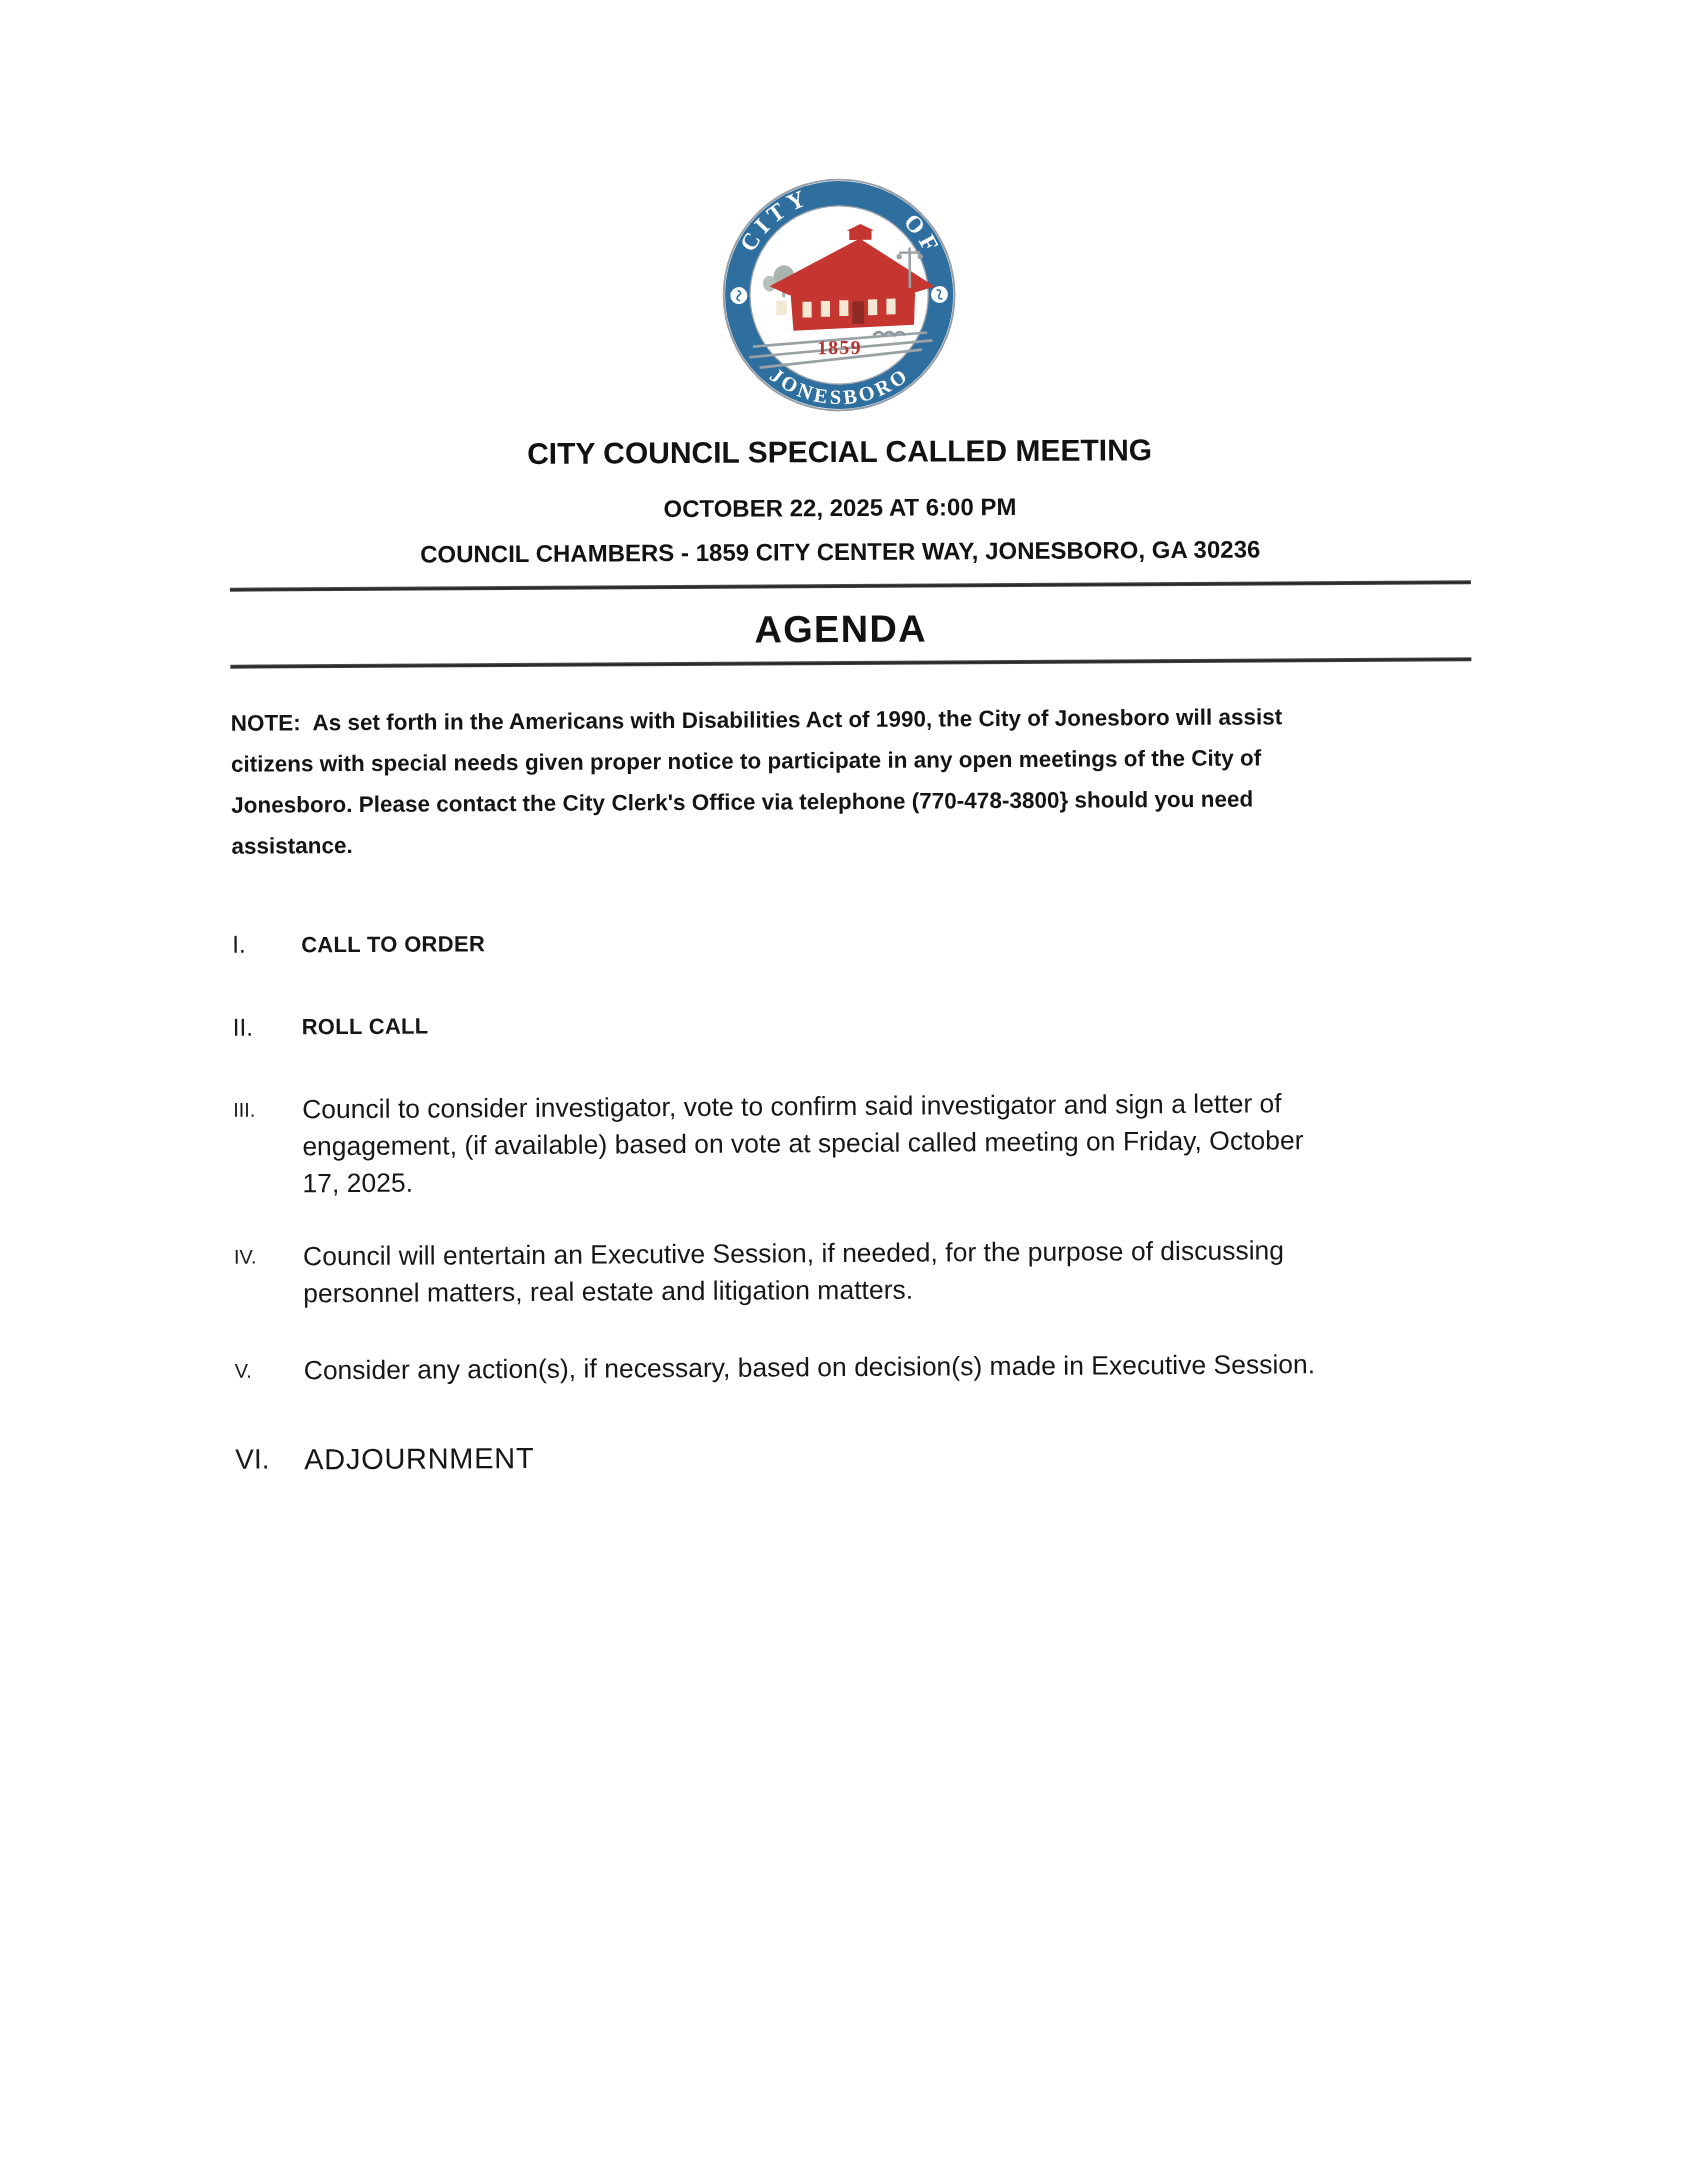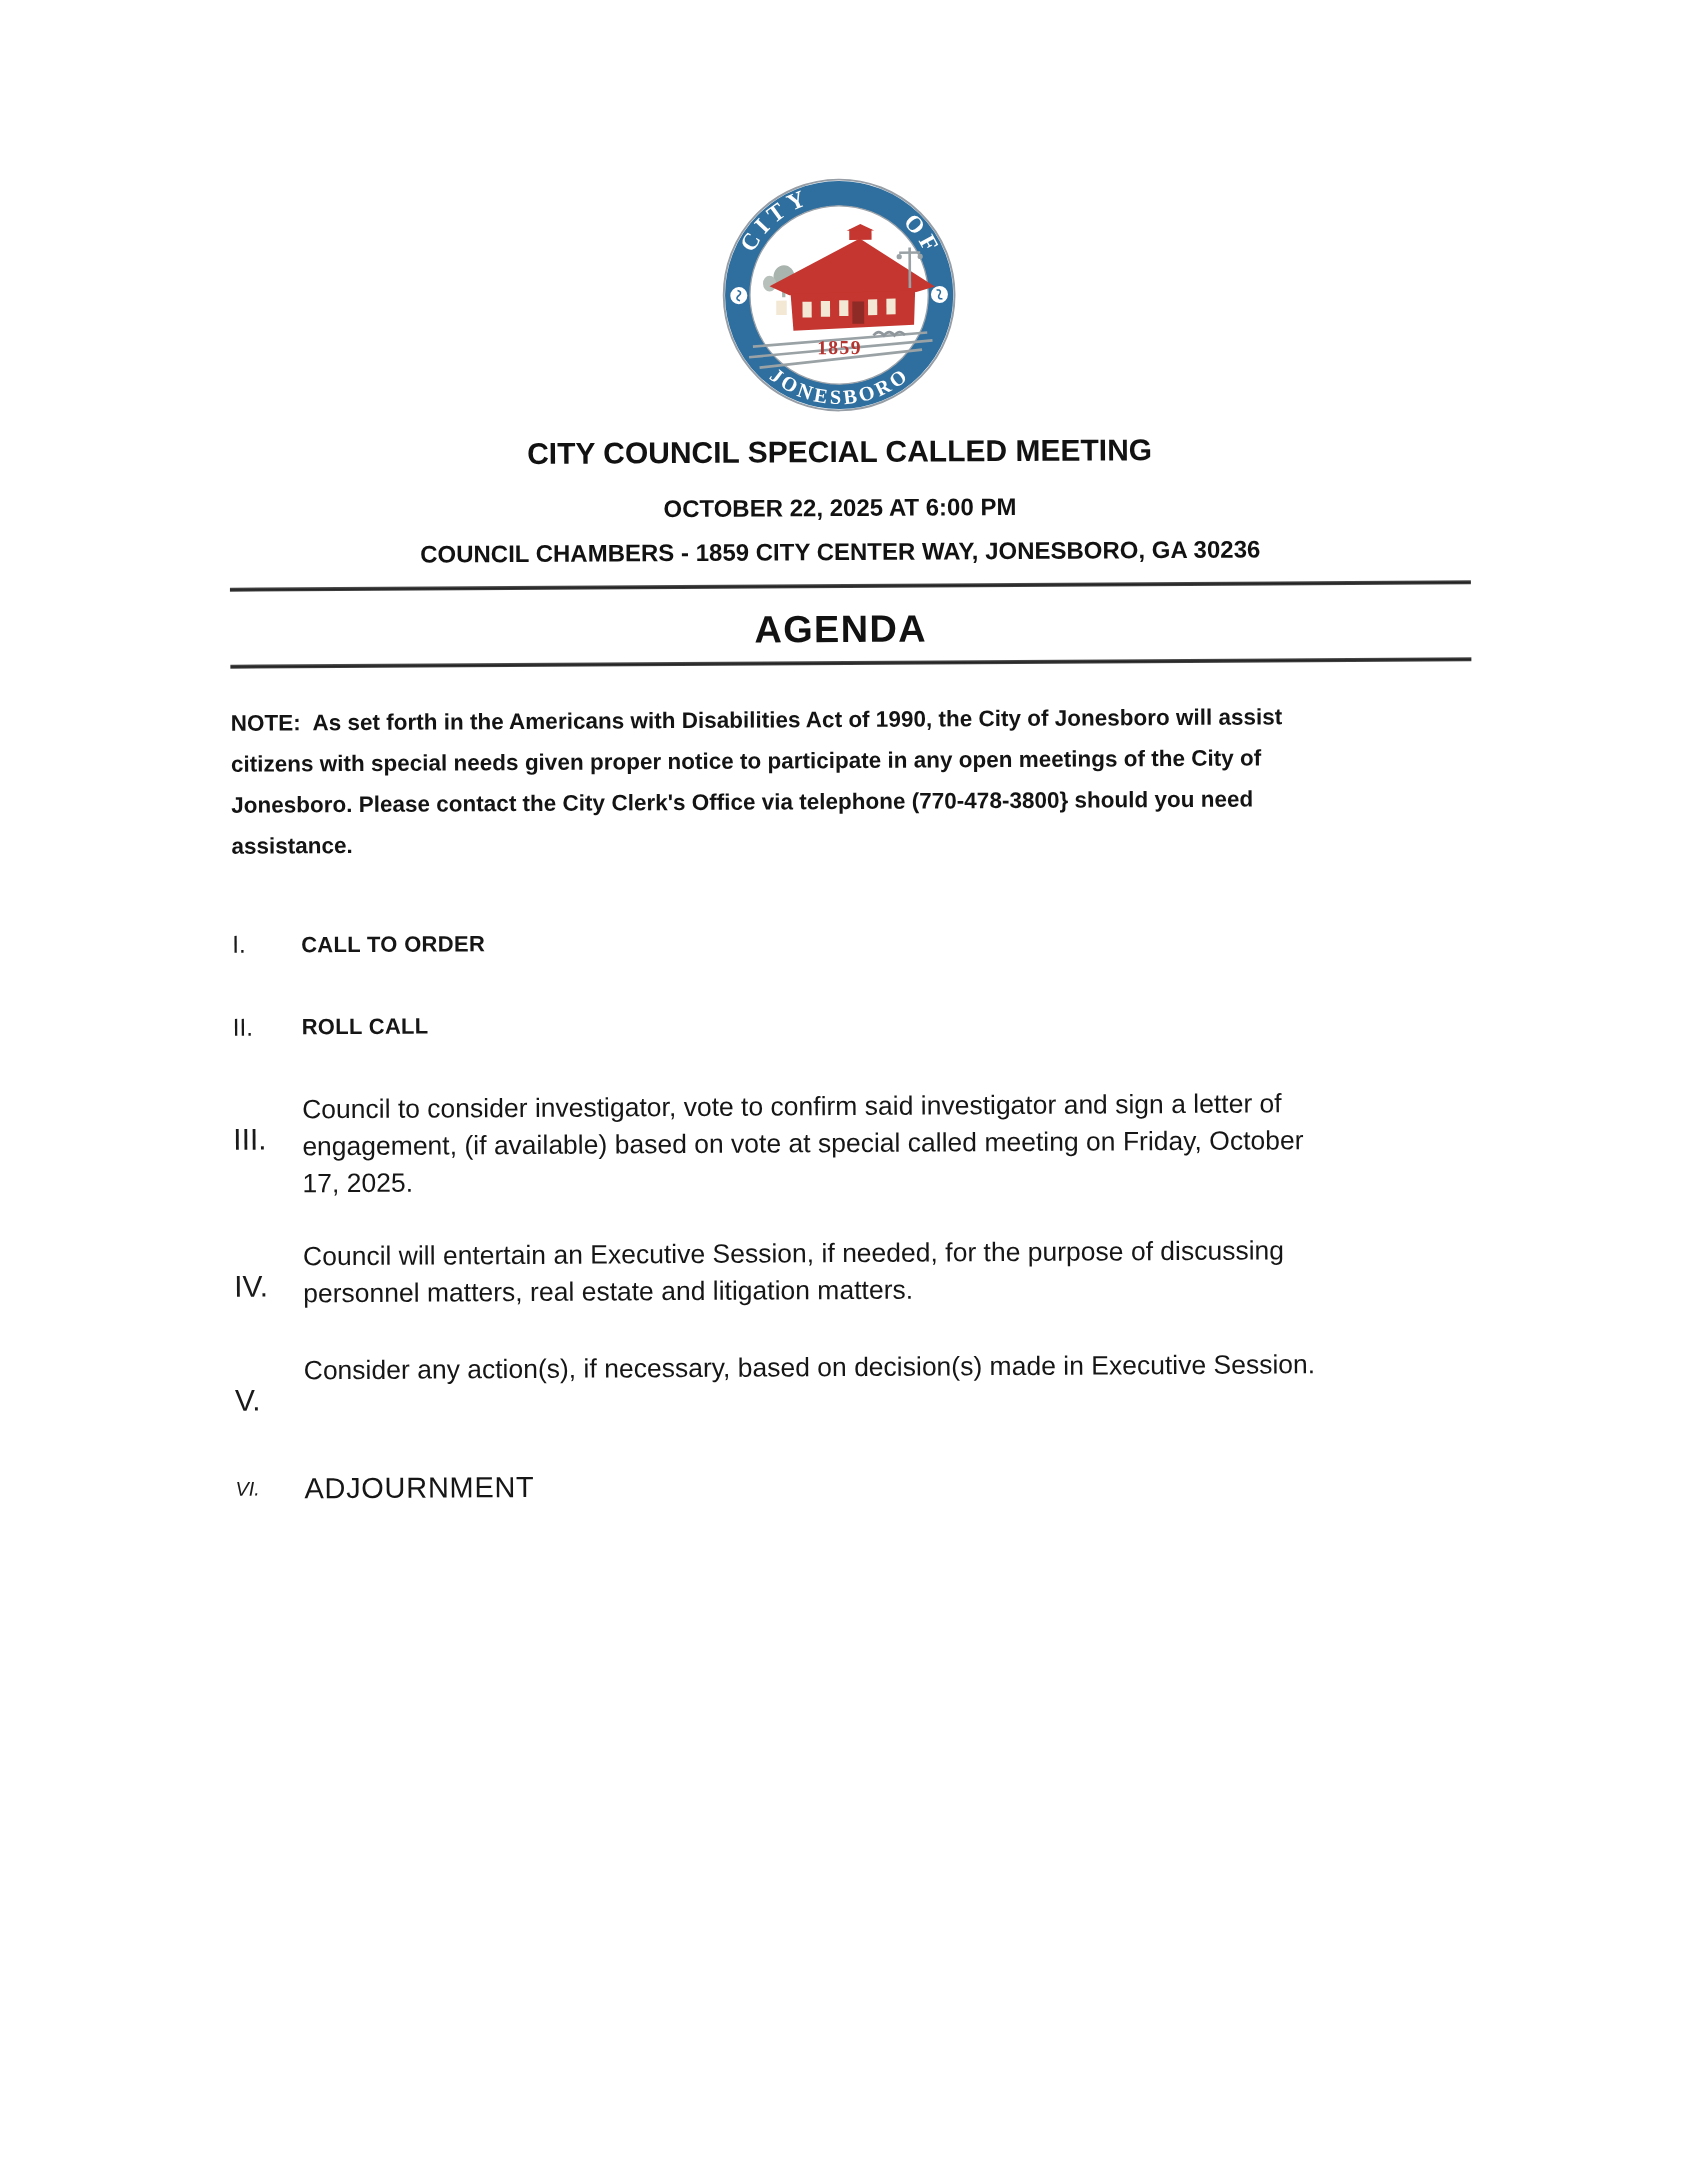--- a/index.html
+++ b/index.html
@@ -75,7 +75,7 @@
     font-size:22px;line-height:32px;font-weight:bold;letter-spacing:0.3px;
     padding-top:0.7px;
   }
-  .item-body .numeral{font-size:30px;line-height:37px;margin-top:29px;}
+  .item-body .numeral{font-size:20px;line-height:37px;}
   .item-body .itext{font-size:26.5px;line-height:37px;}
   .item-adjourn .numeral{font-size:20px;line-height:34px;font-style:italic;}
   .item-adjourn .itext{font-size:29px;line-height:34px;letter-spacing:0.7px;}

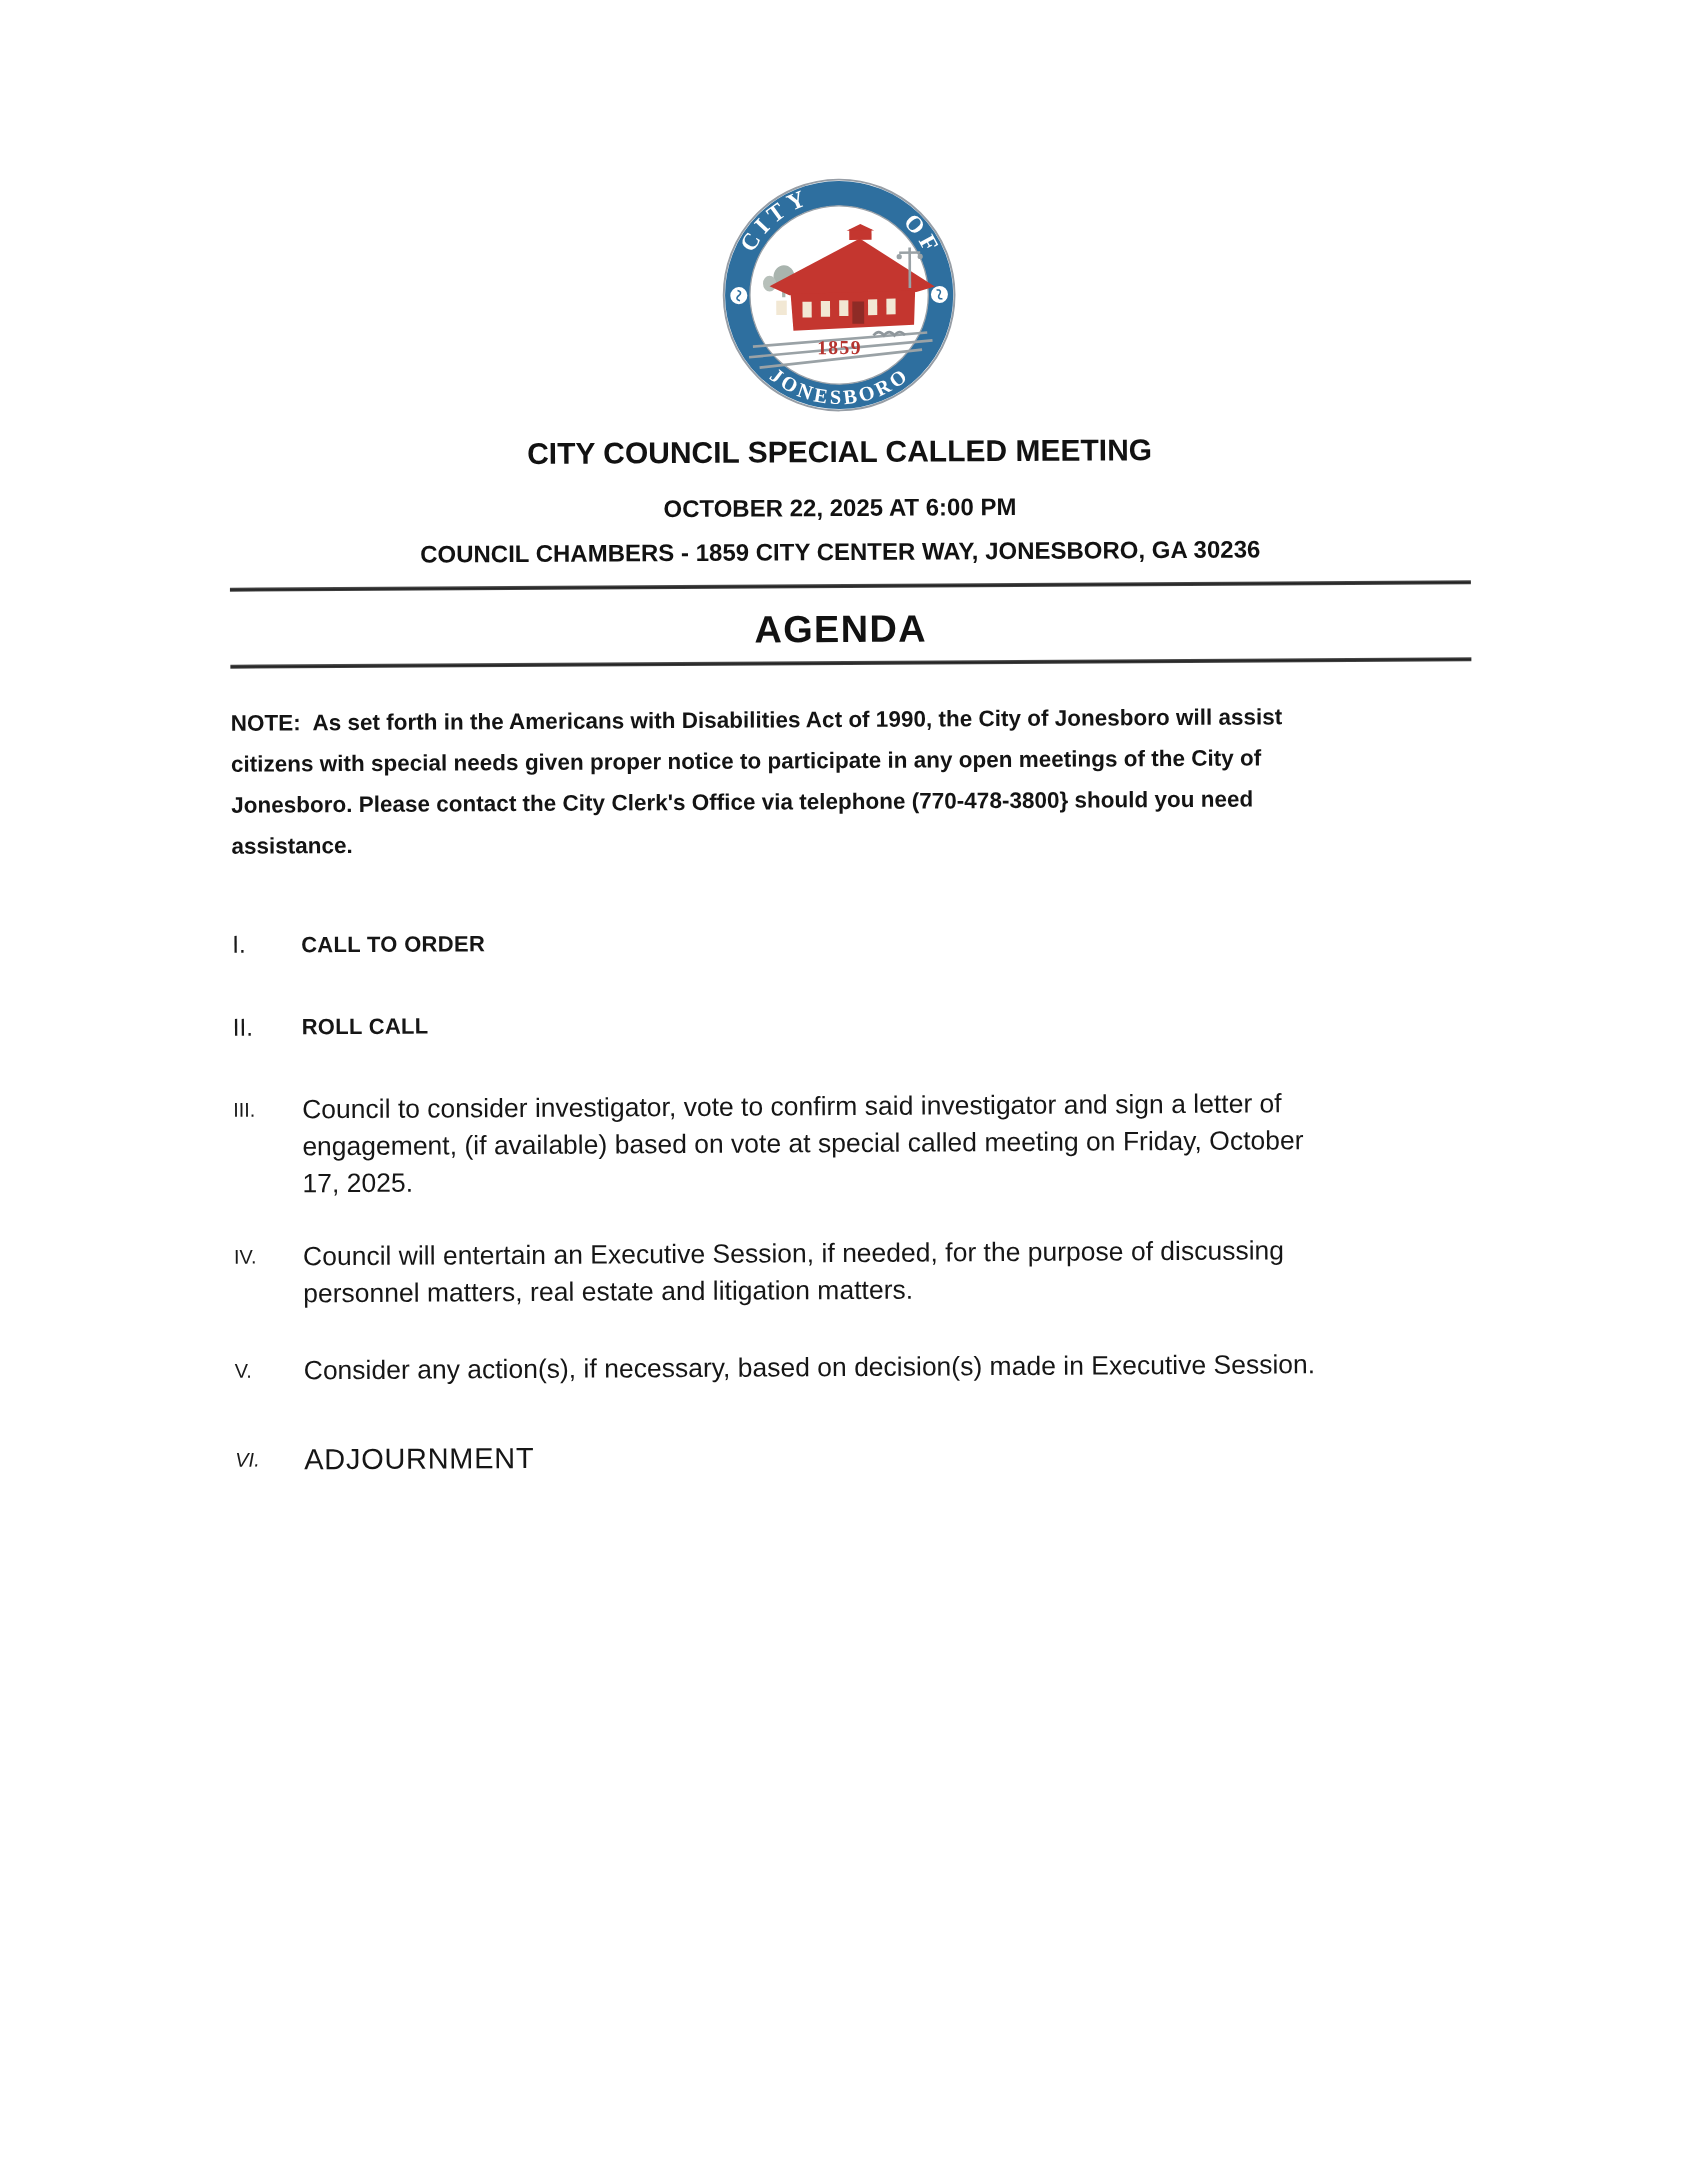--- a/index.html
+++ b/index.html
@@ -77,7 +77,7 @@
   }
   .item-body .numeral{font-size:20px;line-height:37px;}
   .item-body .itext{font-size:26.5px;line-height:37px;}
-  .item-adjourn .numeral{font-size:20px;line-height:34px;font-style:italic;}
+  .item-adjourn .numeral{font-size:28px;line-height:34px;}
   .item-adjourn .itext{font-size:29px;line-height:34px;letter-spacing:0.7px;}
   .m-i{margin-top:62px;}
   .m-ii{margin-top:50px;}

